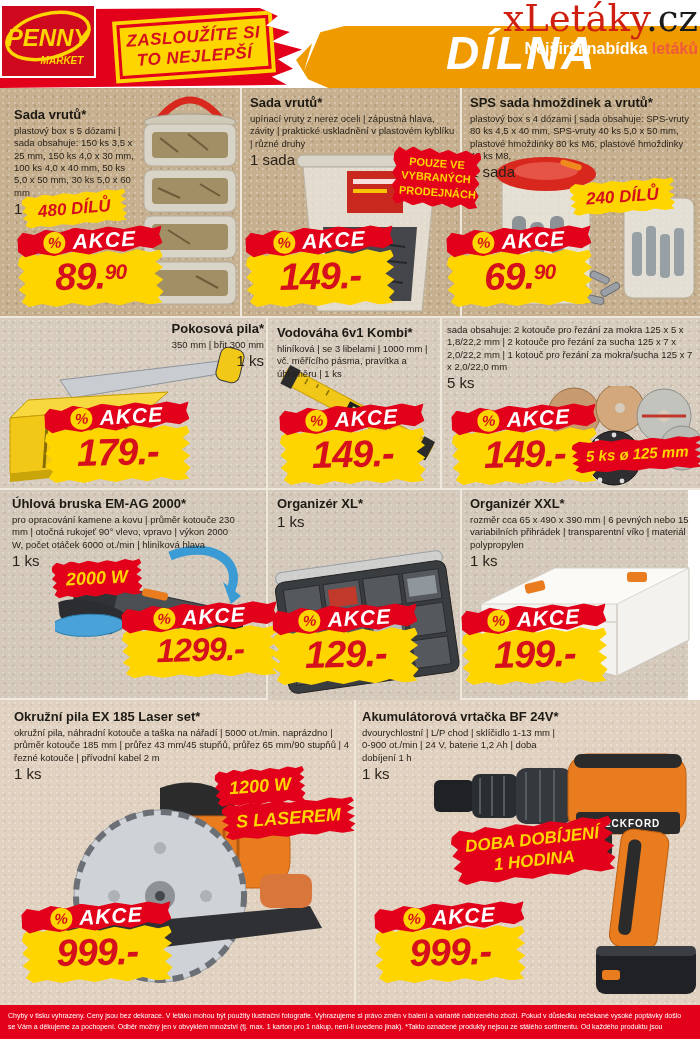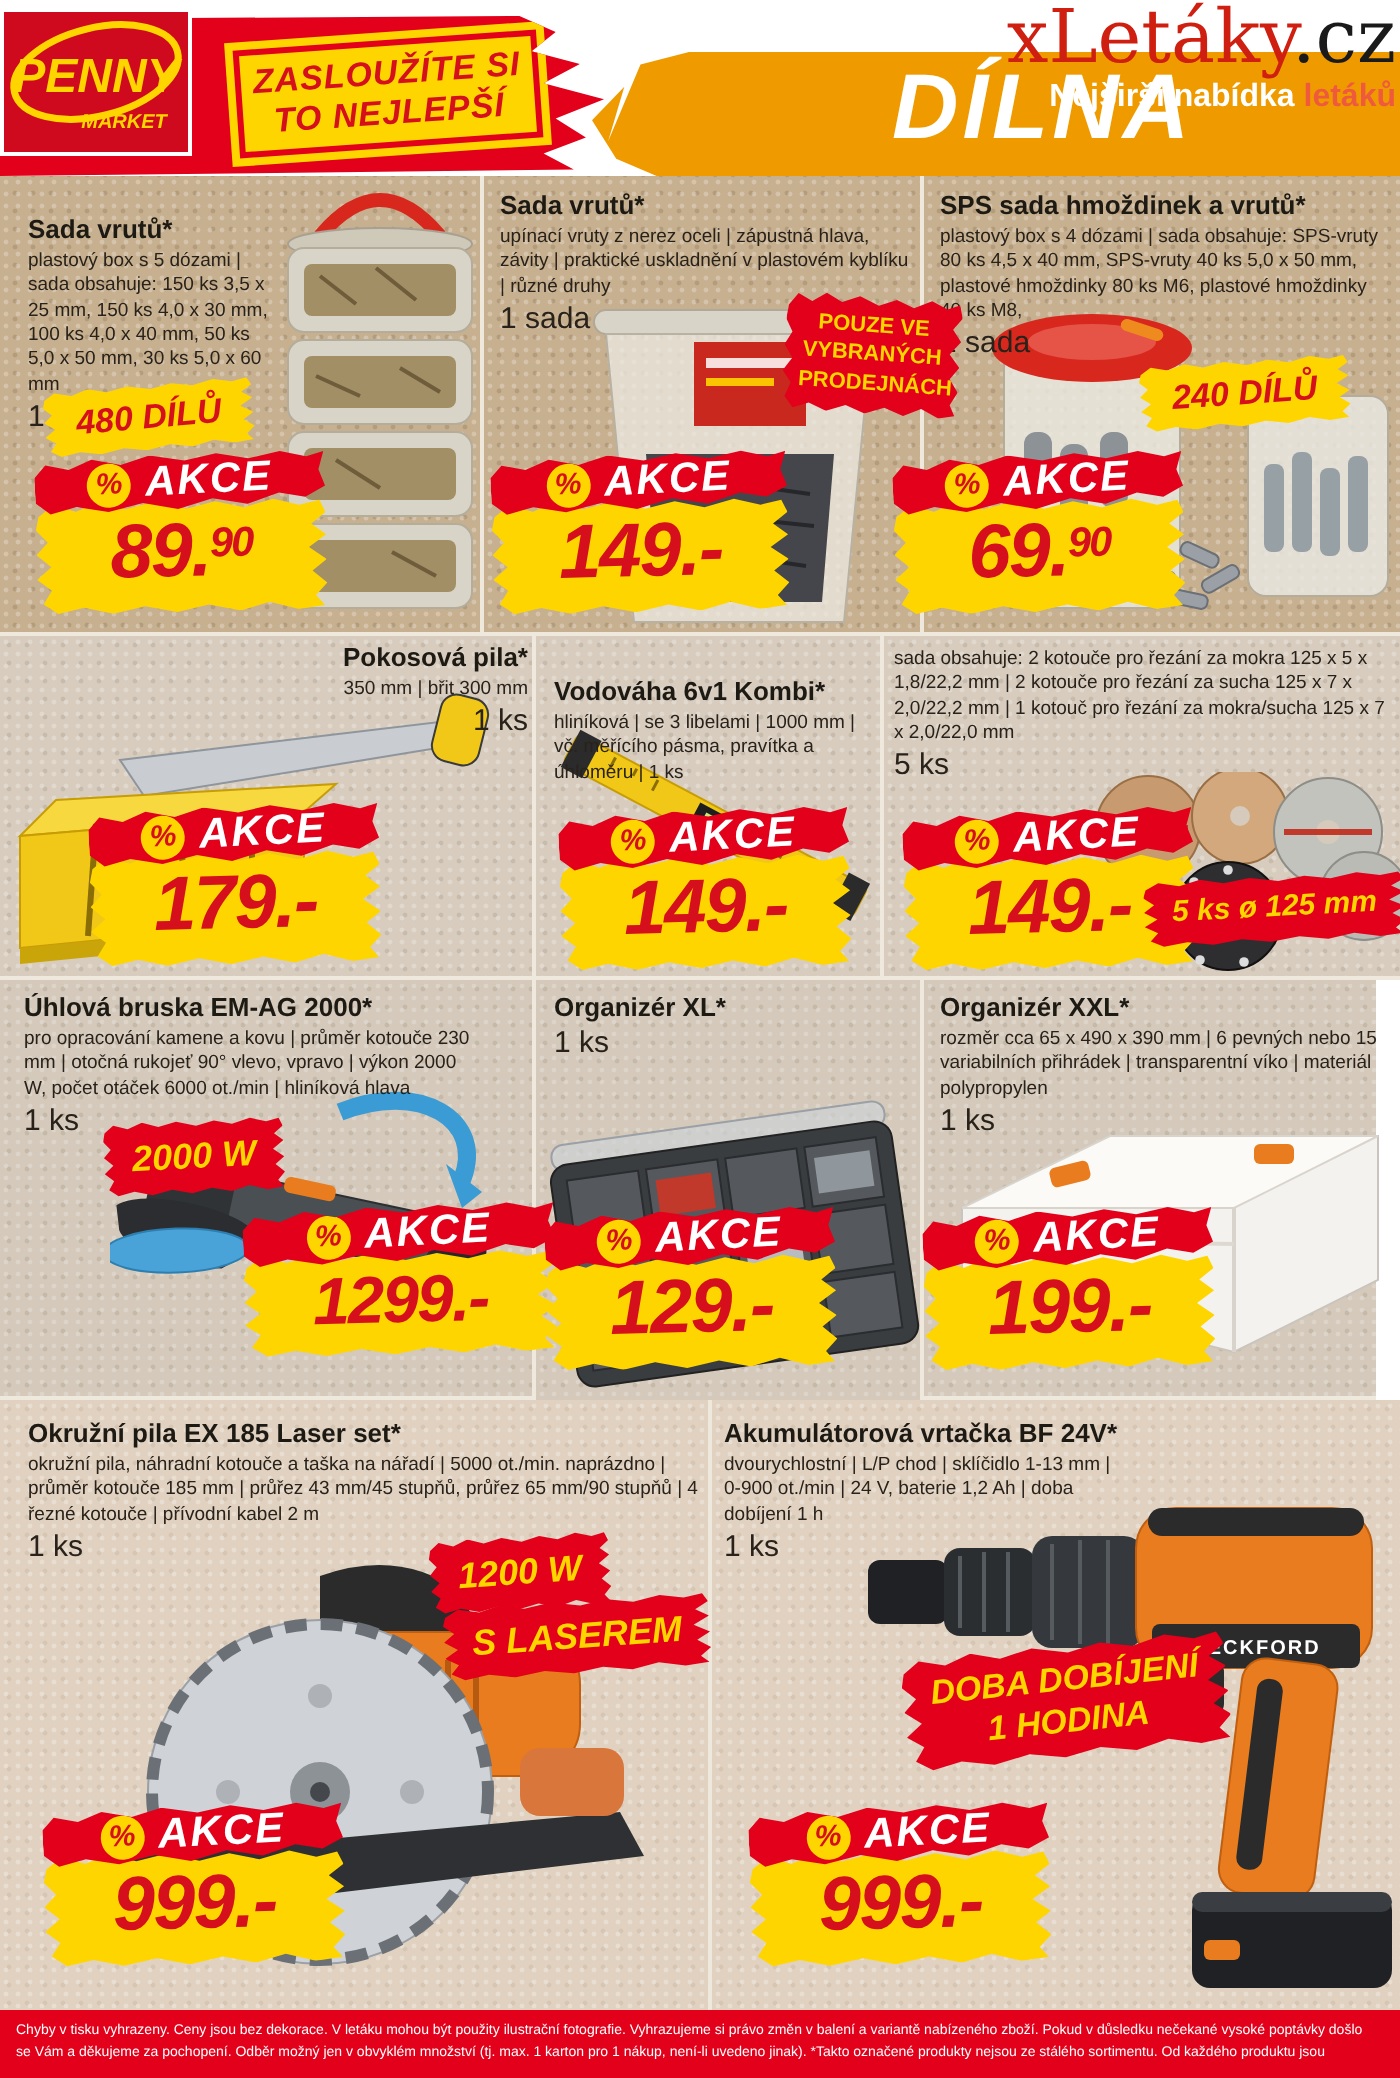--- a/index.html
+++ b/index.html
@@ -255,7 +255,7 @@
             </g>
         </g>
       </svg>
-      <div class="tb" style="left:9px;top:21px;width:160px">
+      <div class="tb" style="left:9px;top:8px;width:160px">
         <h3 class="ttl">Vodováha 6v1 Kombi*</h3>
         <p class="dsc">hliníková | se 3 libelami | 1000 mm | vč. měřícího pásma, pravítka a úhloměru | 1 ks</p>
       </div>

